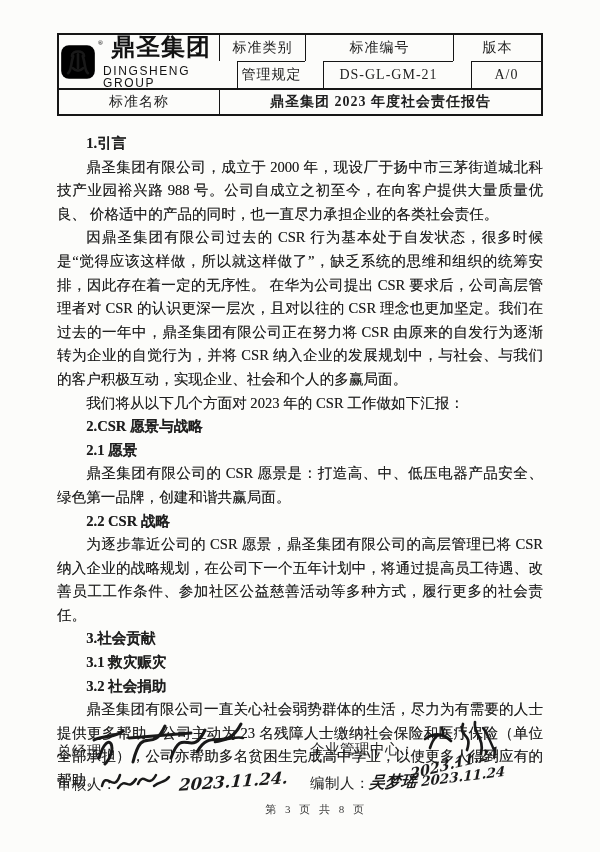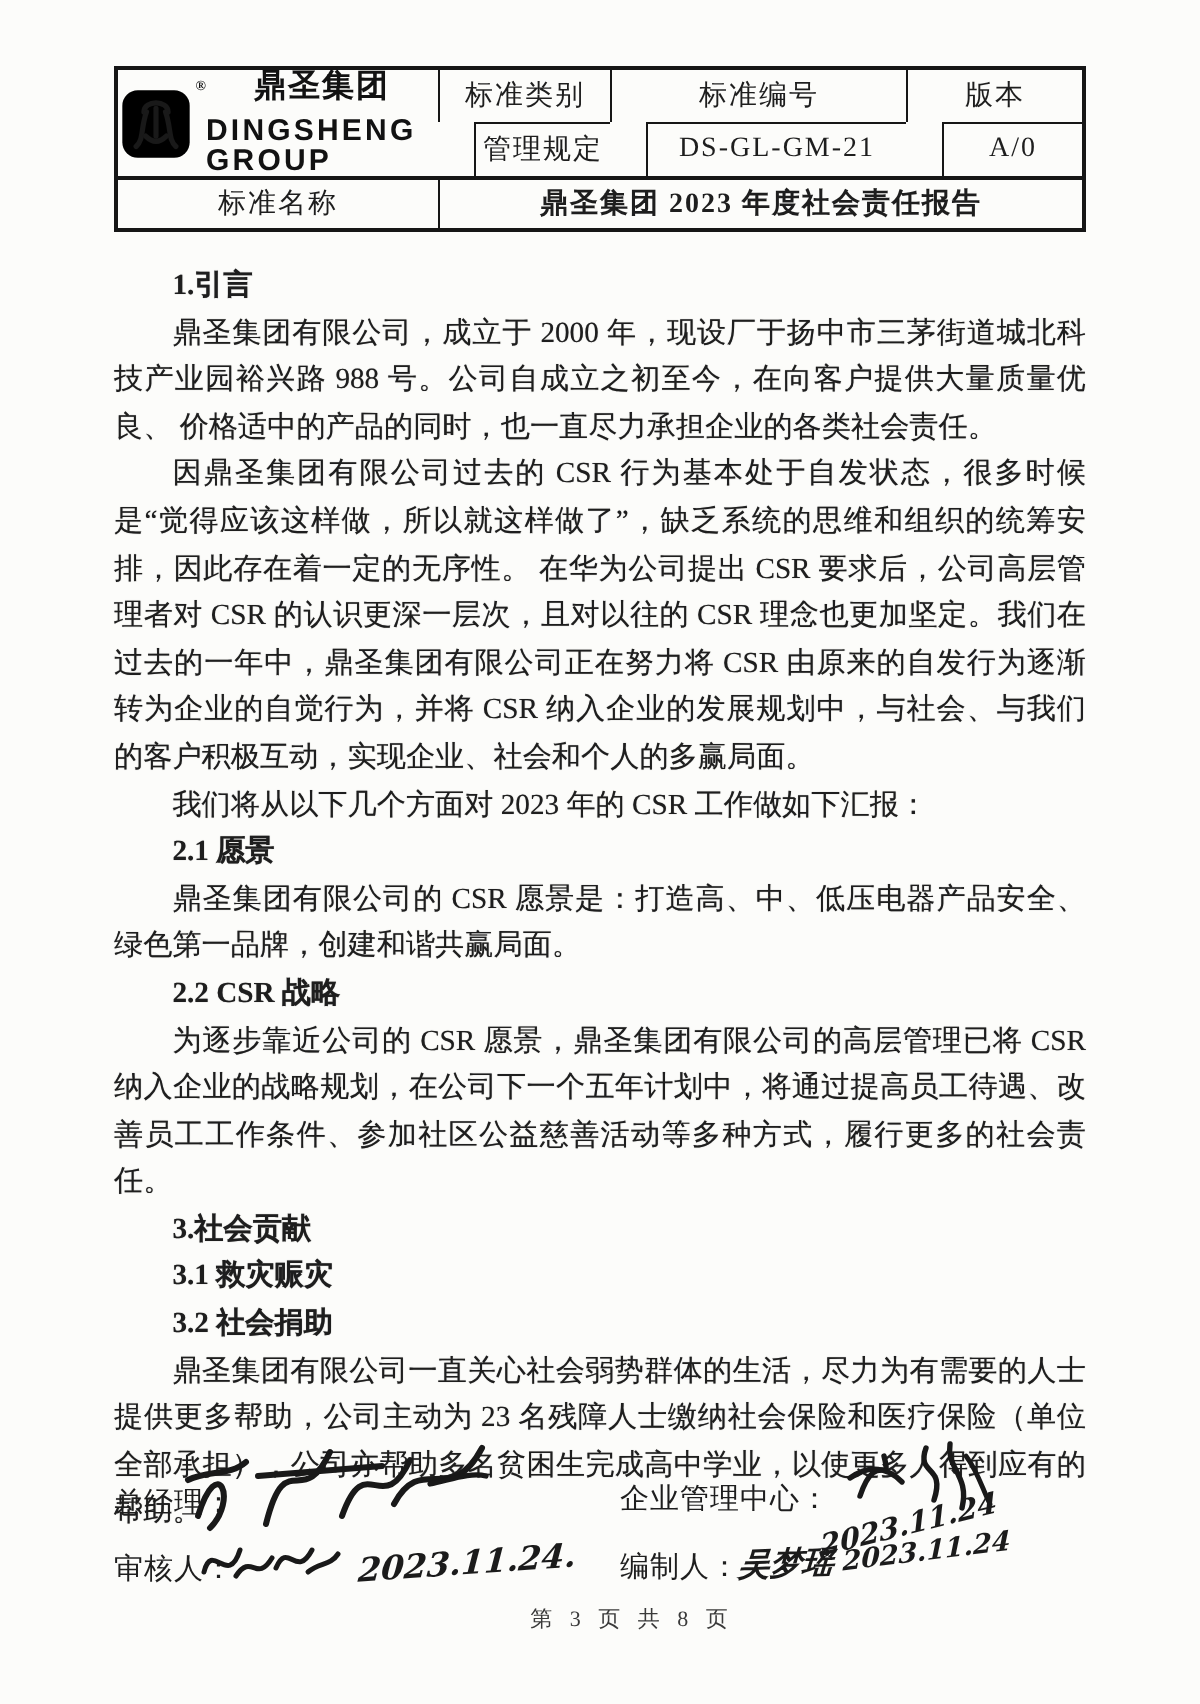--- a/index.html
+++ b/index.html
@@ -30,7 +30,7 @@
   .logo-mark { position: relative; width: 38px; height: 38px; flex: 0 0 auto; }
   .logo-reg { position: absolute; top: -4px; right: -7px; font-size: 7px; font-weight: bold; color: #161616; }
   .logo-text { display: flex; flex-direction: column; align-items: center; line-height: 1; }
-  .brand-cn { font-size: 16px; font-weight: bold; letter-spacing: 1px; font-family: "Liberation Sans", "DejaVu Sans", sans-serif; color: #121212; }
+  .brand-cn { font-size: 24px; font-weight: bold; letter-spacing: 1px; font-family: "Liberation Sans", "DejaVu Sans", sans-serif; color: #121212; }
   .brand-en { font-size: 15px; font-weight: bold; letter-spacing: 1.6px; font-family: "Liberation Sans", "DejaVu Sans", sans-serif; color: #121212; margin-top: 6px; }
   .std-name-value { font-weight: bold; font-size: 14px; }
 

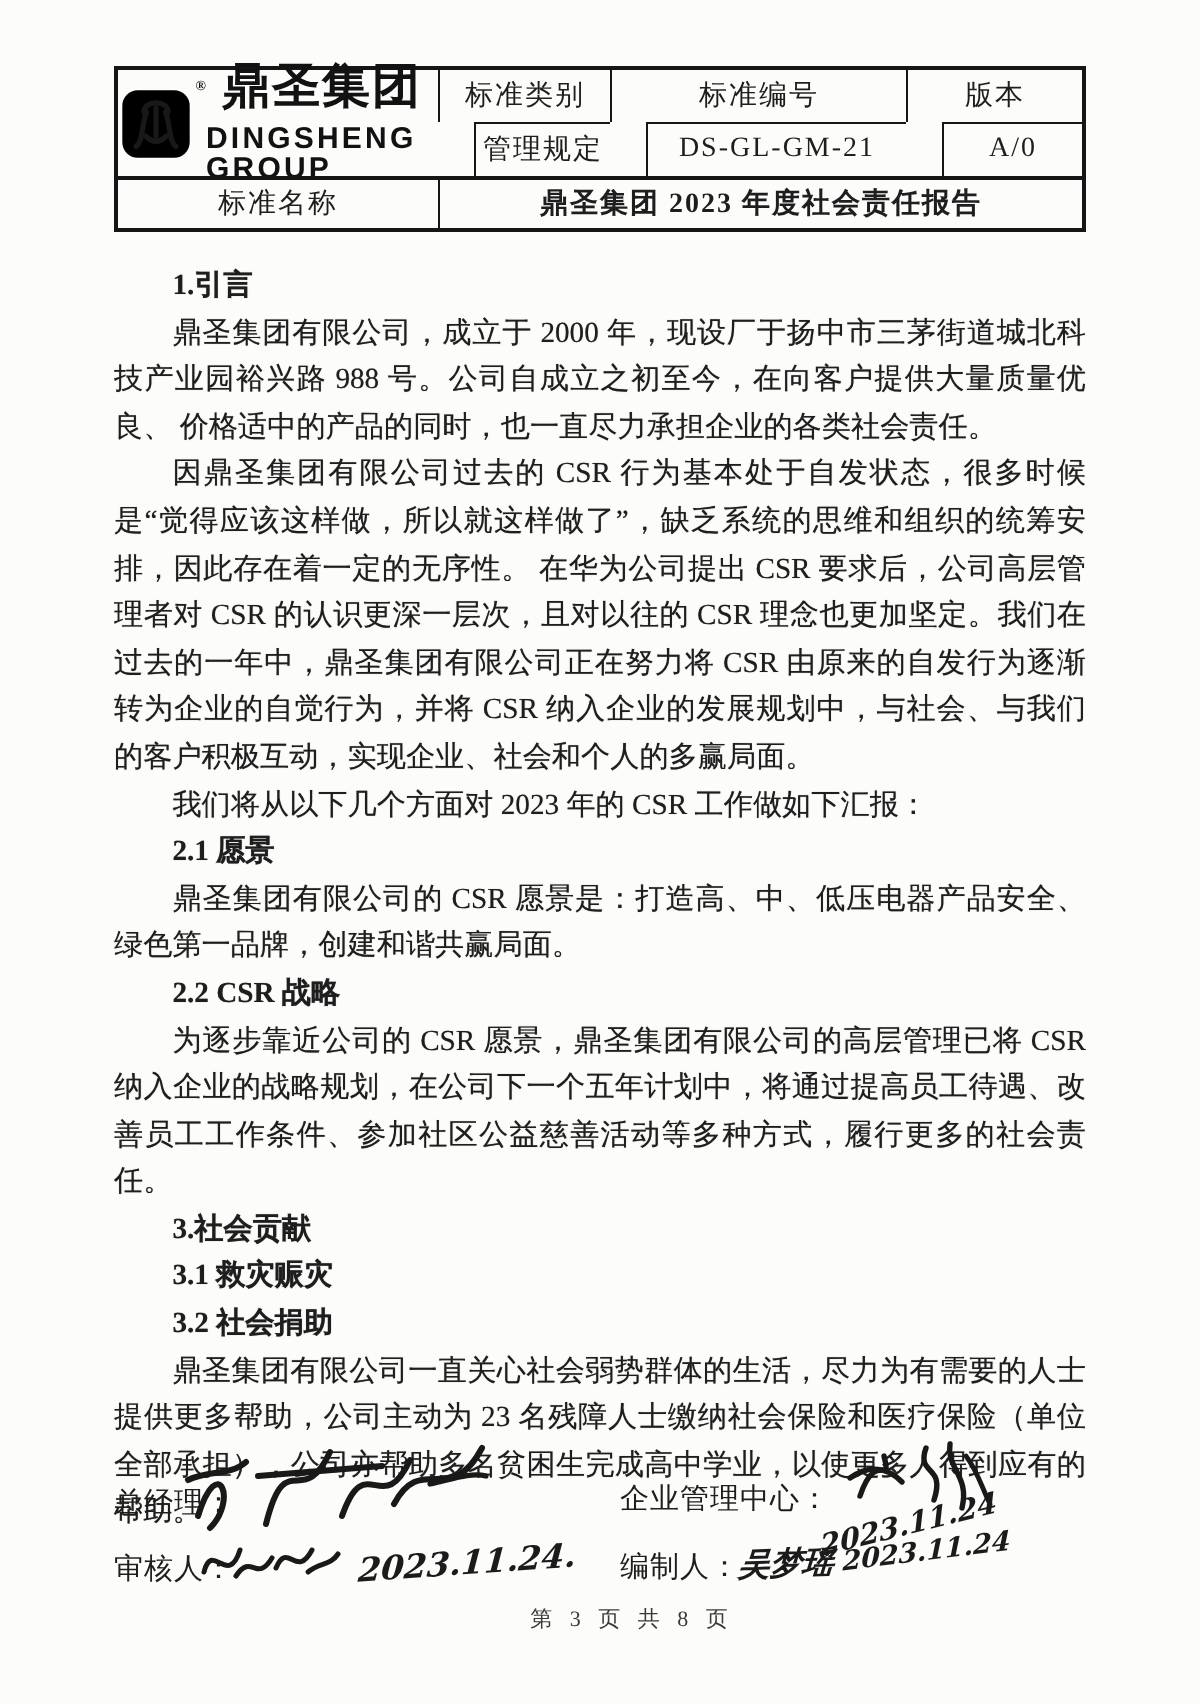--- a/index.html
+++ b/index.html
@@ -31,7 +31,7 @@
   .logo-reg { position: absolute; top: -4px; right: -7px; font-size: 7px; font-weight: bold; color: #161616; }
   .logo-text { display: flex; flex-direction: column; align-items: center; line-height: 1; }
   .brand-cn { font-size: 24px; font-weight: bold; letter-spacing: 1px; font-family: "Liberation Sans", "DejaVu Sans", sans-serif; color: #121212; }
-  .brand-en { font-size: 15px; font-weight: bold; letter-spacing: 1.6px; font-family: "Liberation Sans", "DejaVu Sans", sans-serif; color: #121212; margin-top: 6px; }
+  .brand-en { font-size: 12px; font-weight: normal; letter-spacing: 1.6px; font-family: "Liberation Sans", "DejaVu Sans", sans-serif; color: #121212; margin-top: 6px; }
   .std-name-value { font-weight: bold; font-size: 14px; }
 
   

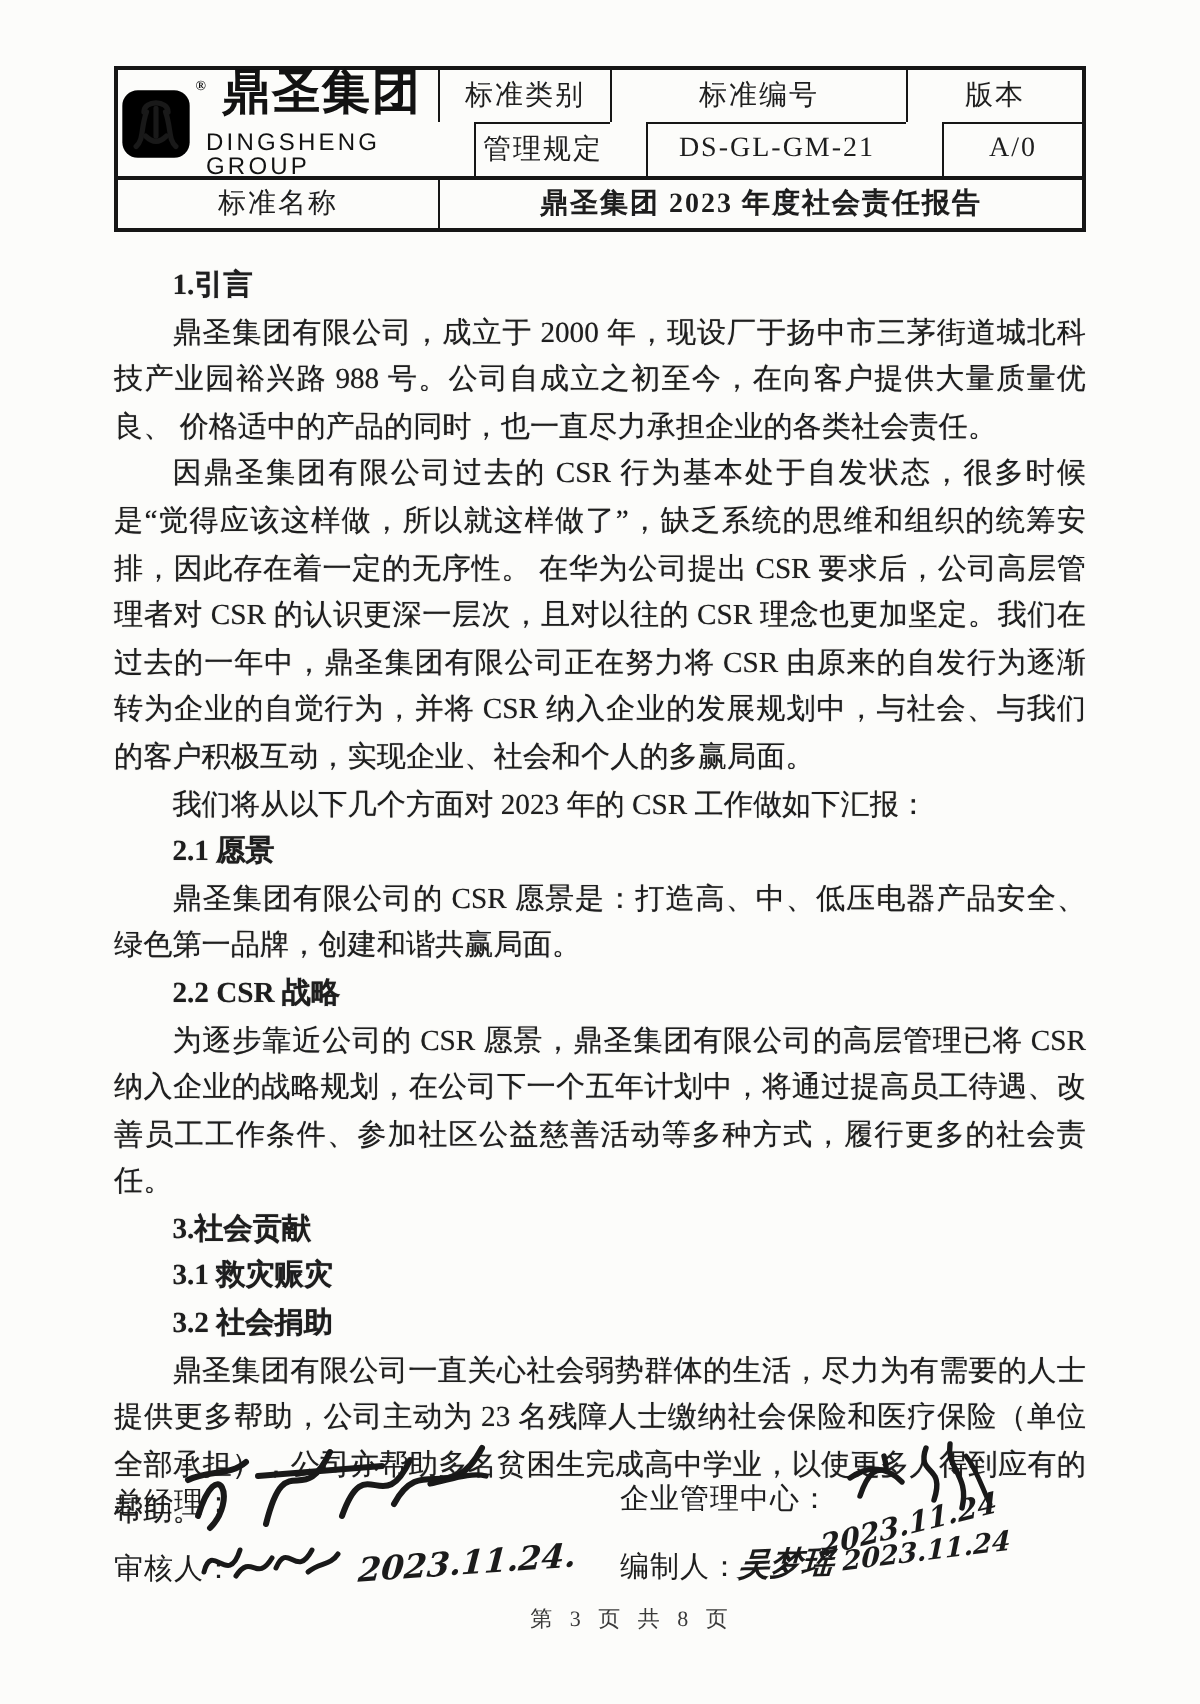--- a/index.html
+++ b/index.html
@@ -97,6 +97,7 @@
         <p class="blk para">鼎圣集团有限公司，成立于 2000 年，现设厂于扬中市三茅街道城北科技产业园裕兴路 988 号。公司自成立之初至今，在向客户提供大量质量优良、 价格适中的产品的同时，也一直尽力承担企业的各类社会责任。</p>
         <p class="blk para">因鼎圣集团有限公司过去的 CSR 行为基本处于自发状态，很多时候是“觉得应该这样做，所以就这样做了”，缺乏系统的思维和组织的统筹安排，因此存在着一定的无序性。 在华为公司提出 CSR 要求后，公司高层管理者对 CSR 的认识更深一层次，且对以往的 CSR 理念也更加坚定。我们在过去的一年中，鼎圣集团有限公司正在努力将 CSR 由原来的自发行为逐渐转为企业的自觉行为，并将 CSR 纳入企业的发展规划中，与社会、与我们的客户积极互动，实现企业、社会和个人的多赢局面。</p>
         <p class="blk para">我们将从以下几个方面对 2023 年的 CSR 工作做如下汇报：</p>
+        <p class="blk heading">2.CSR 愿景与战略</p>
         <p class="blk heading">2.1 愿景</p>
         <p class="blk para">鼎圣集团有限公司的 CSR 愿景是：打造高、中、低压电器产品安全、绿色第一品牌，创建和谐共赢局面。</p>
         <p class="blk heading">2.2 CSR 战略</p>

